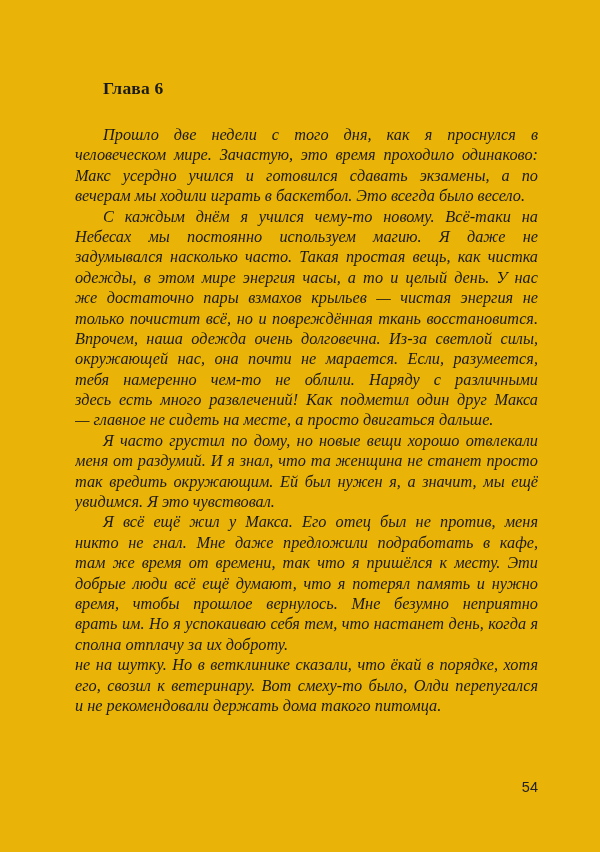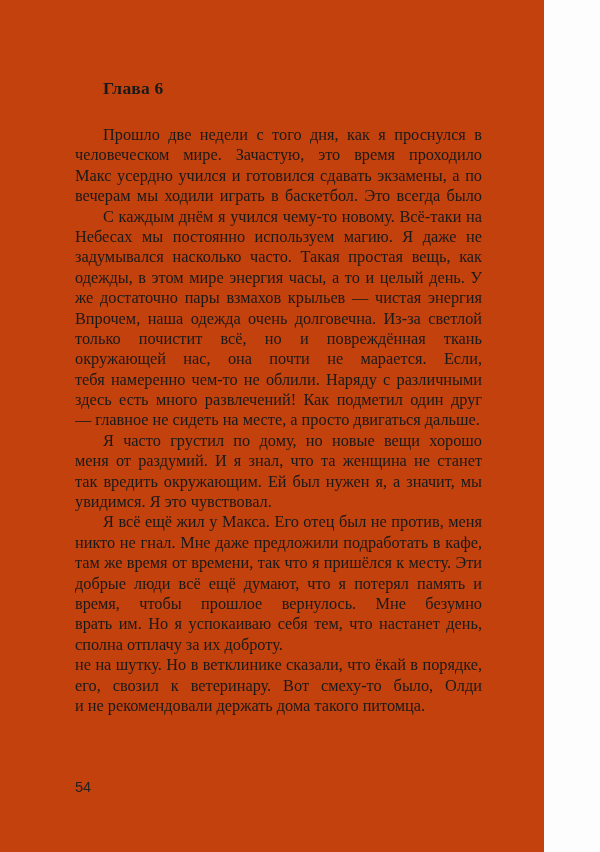--- a/index.html
+++ b/index.html
@@ -12,10 +12,10 @@
   }
   .page {
     position: relative;
-    width: 544px;
+    width: 600px;
     height: 852px;
     padding: 78px 62px 0 75px;
-    background: #c2410c;
+    background: #eab308;
   }
   .chapter-title {
     font-size: 17.5px;

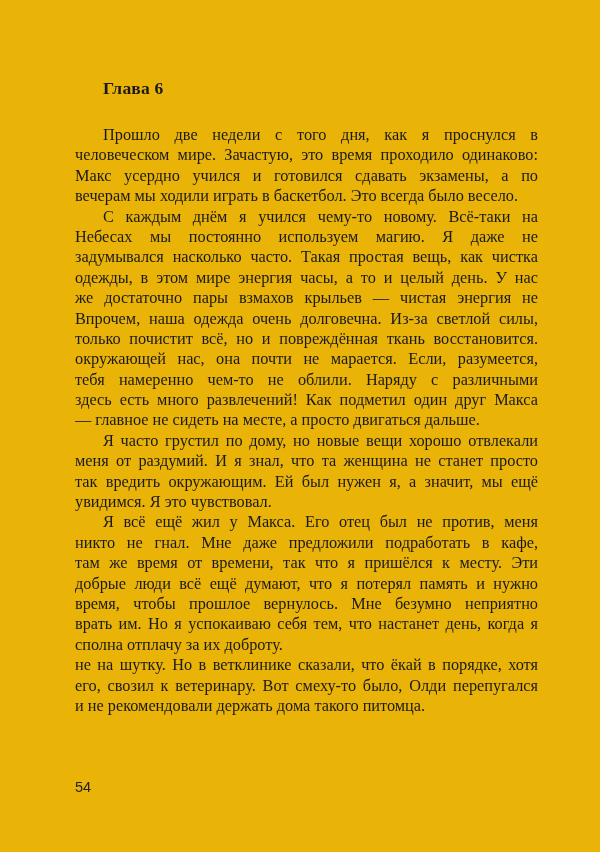--- a/index.html
+++ b/index.html
@@ -26,7 +26,7 @@
     letter-spacing: 0.2px;
   }
   .text-body { width: 100%; }
-  .paragraph { width: 100%; }
+  .paragraph { width: 100%; font-style: italic; }
   .line {
     font-size: 16.3px;
     line-height: 20.4px;

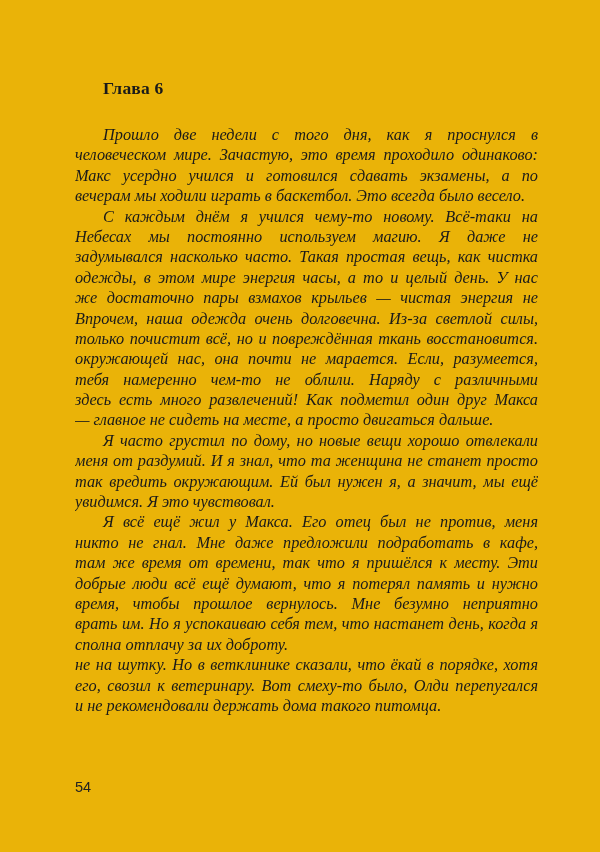--- a/index.html
+++ b/index.html
@@ -69,8 +69,8 @@
         <div class="line">задумывался насколько часто. Такая простая вещь, как чистка</div>
         <div class="line">одежды, в этом мире энергия часы, а то и целый день. У нас</div>
         <div class="line">же достаточно пары взмахов крыльев — чистая энергия не</div>
+        <div class="line">только почистит всё, но и повреждённая ткань восстановится.</div>
         <div class="line">Впрочем, наша одежда очень долговечна. Из-за светлой силы,</div>
-        <div class="line">только почистит всё, но и повреждённая ткань восстановится.</div>
         <div class="line">окружающей нас, она почти не марается. Если, разумеется,</div>
         <div class="line">тебя намеренно чем-то не облили. Наряду с различными</div>
         <div class="line">здесь есть много развлечений! Как подметил один друг Макса</div>

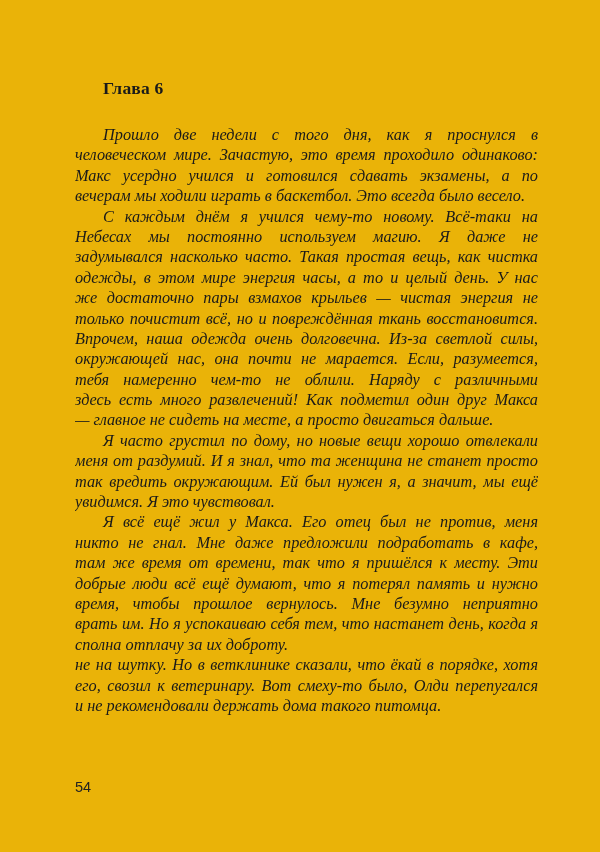--- a/index.html
+++ b/index.html
@@ -44,7 +44,7 @@
     top: 779px;
     left: 75px;
     width: 463px;
-    text-align: left;
+    text-align: right;
     font-family: "Liberation Sans", sans-serif;
     font-size: 14.5px;
     color: #222;

